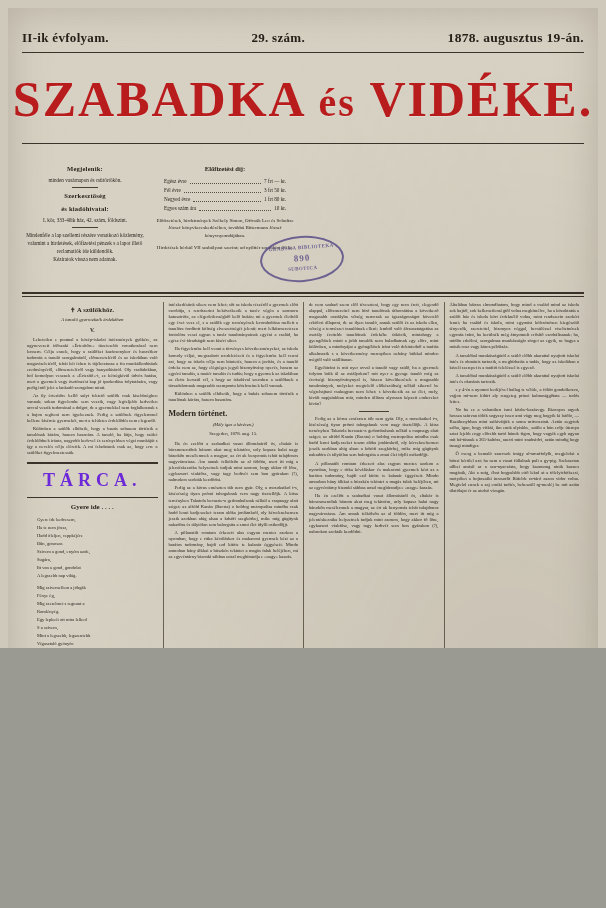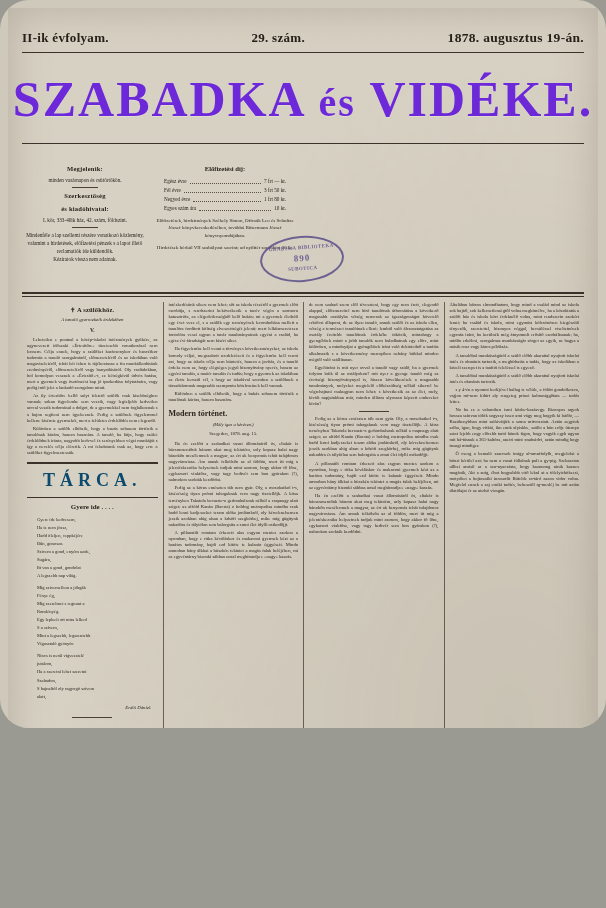--- a/index.html
+++ b/index.html
@@ -10,12 +10,11 @@
   .page {
     position: relative;
     width: 606px;
-    height: 728px;
+    height: 648px;
     background: #cfc9bb;
     overflow: hidden;
     font-family: "Liberation Serif", serif;
     color: #241f1a;
-    border-radius: 29px;
   }
   .paper {
     position: absolute;

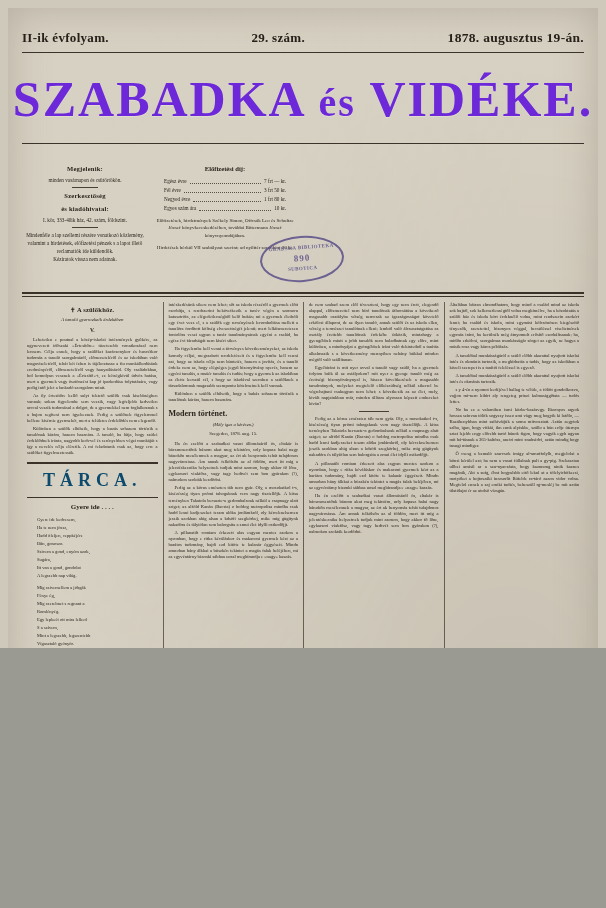--- a/index.html
+++ b/index.html
@@ -58,7 +58,7 @@
     font-weight: bold;
     font-size: 50px;
     letter-spacing: 2px;
-    color: #6d28d9;
+    color: #b91c1c;
     text-shadow: 0 1px 0 rgba(255,255,255,0.25);
   }
   .title .small { font-size: 40px; }

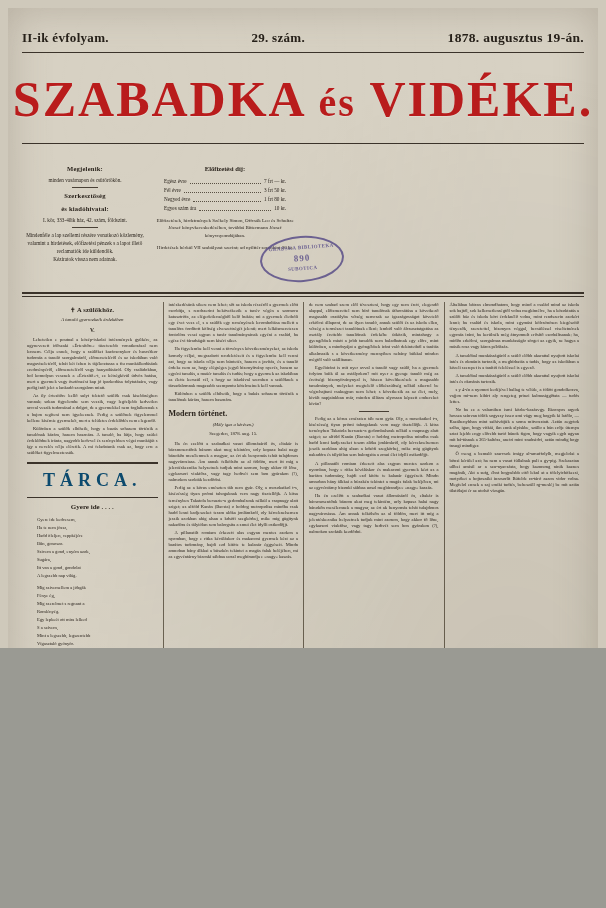--- a/index.html
+++ b/index.html
@@ -213,7 +213,7 @@
     font-size: 18px;
     letter-spacing: 5px;
     margin: 5px 0 4px 0;
-    color: #0c4a6e;
+    color: #6d28d9;
   }
   .tarca-rule2 { border-top: 1px solid #3b332a; margin-bottom: 5px; }
 

